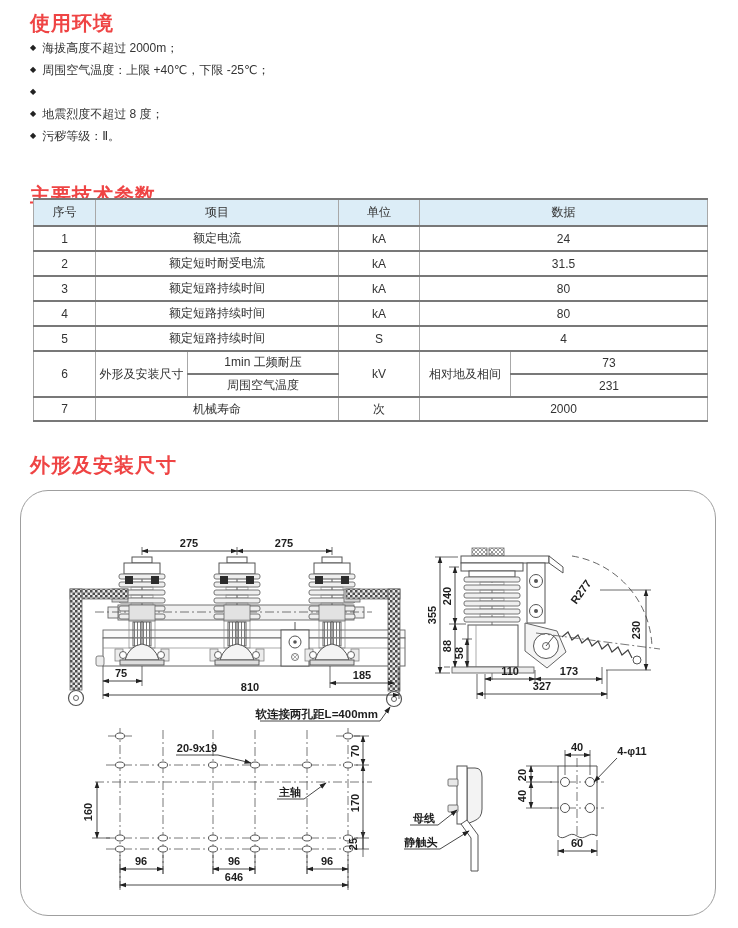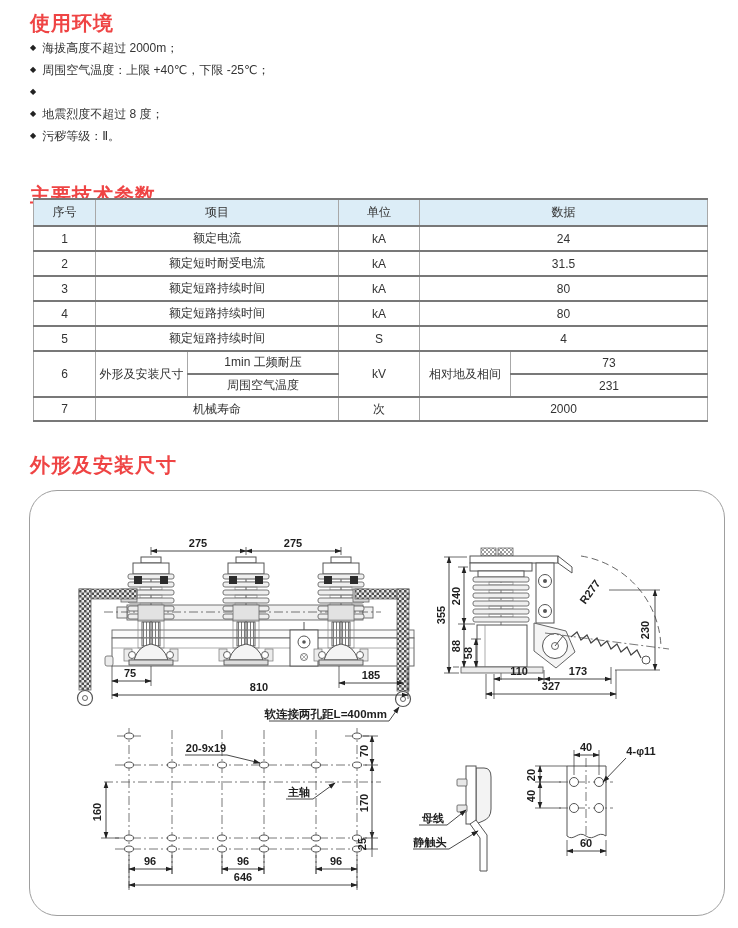--- a/index.html
+++ b/index.html
@@ -37,7 +37,7 @@
   tr.r7{height:24px;}
   .panel{
     position:absolute;left:20px;top:490px;width:696px;height:426px;
-    border:1px solid #9f9f9f;border-radius:28px;background:#fff;box-sizing:border-box;margin-left:9px;
+    border:1px solid #9f9f9f;border-radius:28px;background:#fff;box-sizing:border-box;
   }
   .panel svg{position:absolute;left:-1px;top:-1px;}
   .ln{fill:none;stroke:#555;stroke-width:1;}

